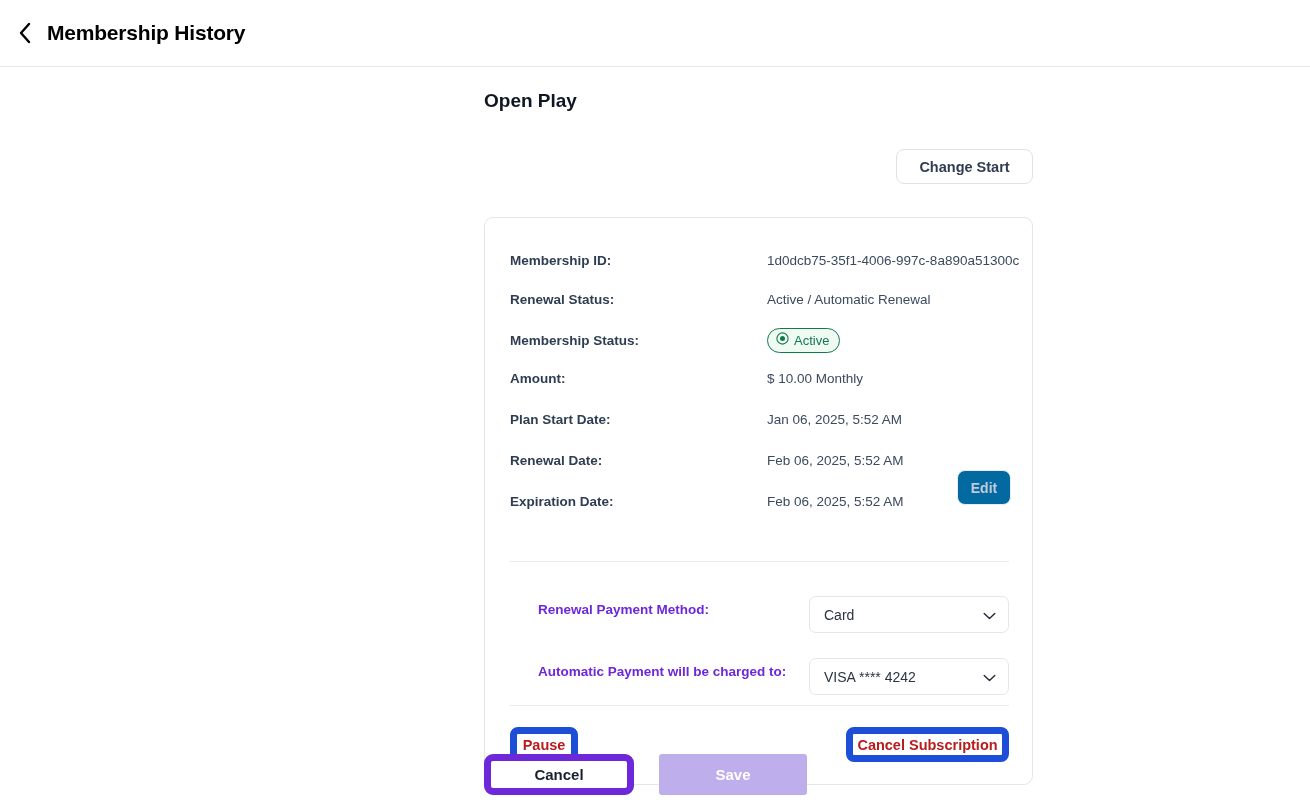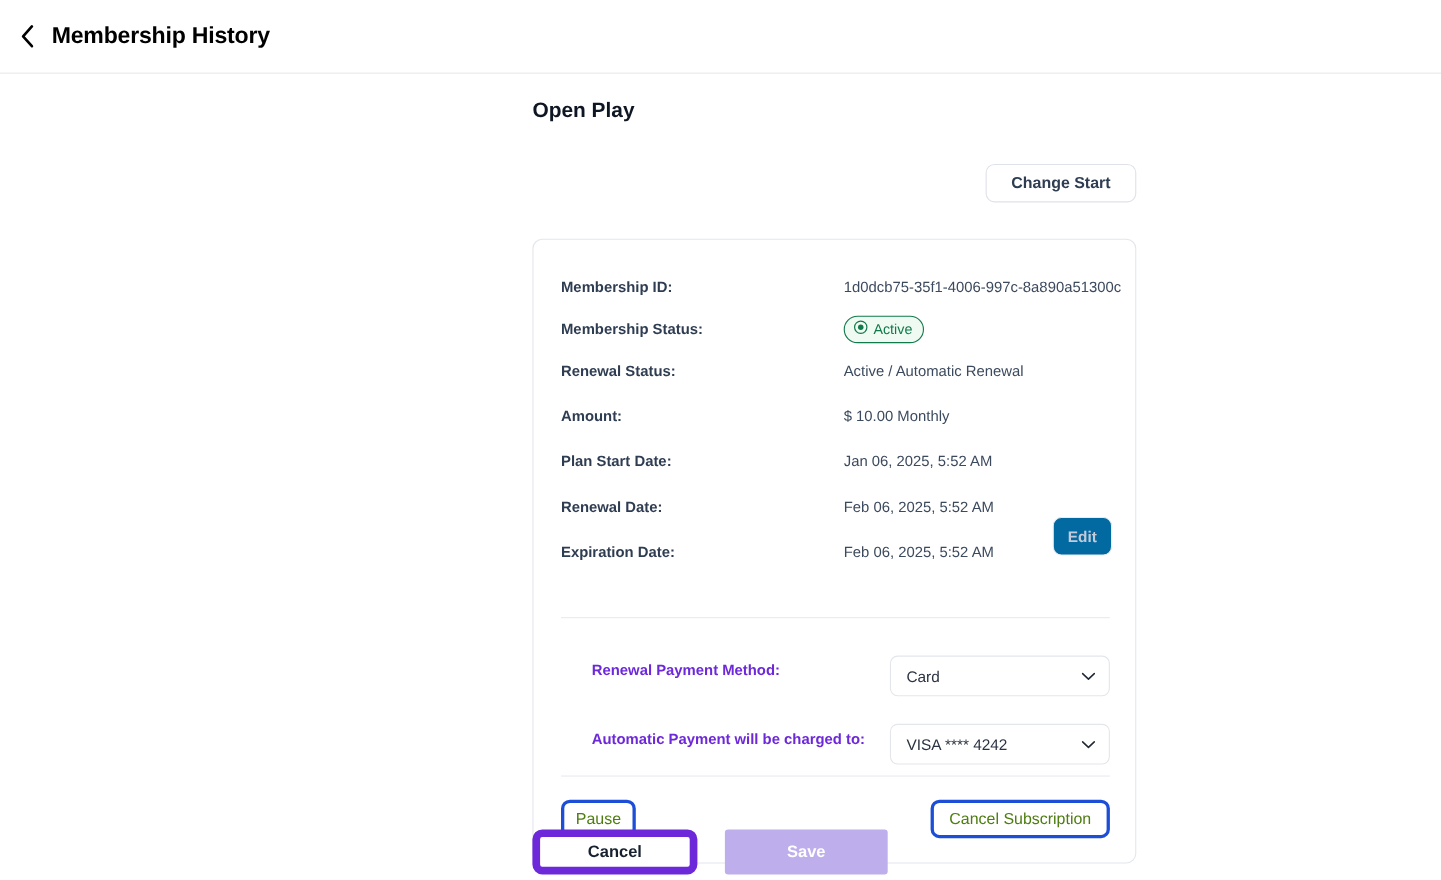--- a/index.html
+++ b/index.html
@@ -314,6 +314,11 @@
       <div class="drow row-id">
         <div class="lbl">Membership ID:</div>
         <div class="val">1d0dcb75-35f1-4006-997c-8a890a51300c</div>
+      </div>
+
+      <div class="drow row-renewal-status">
+        <div class="lbl">Renewal Status:</div>
+        <div class="val">Active / Automatic Renewal</div>
       </div>
 
       <div class="drow row-status">
@@ -329,11 +334,6 @@
         </div>
       </div>
 
-      <div class="drow row-renewal-status">
-        <div class="lbl">Renewal Status:</div>
-        <div class="val">Active / Automatic Renewal</div>
-      </div>
-
       <div class="drow row-amount">
         <div class="lbl">Amount:</div>
         <div class="val">$ 10.00 Monthly</div>

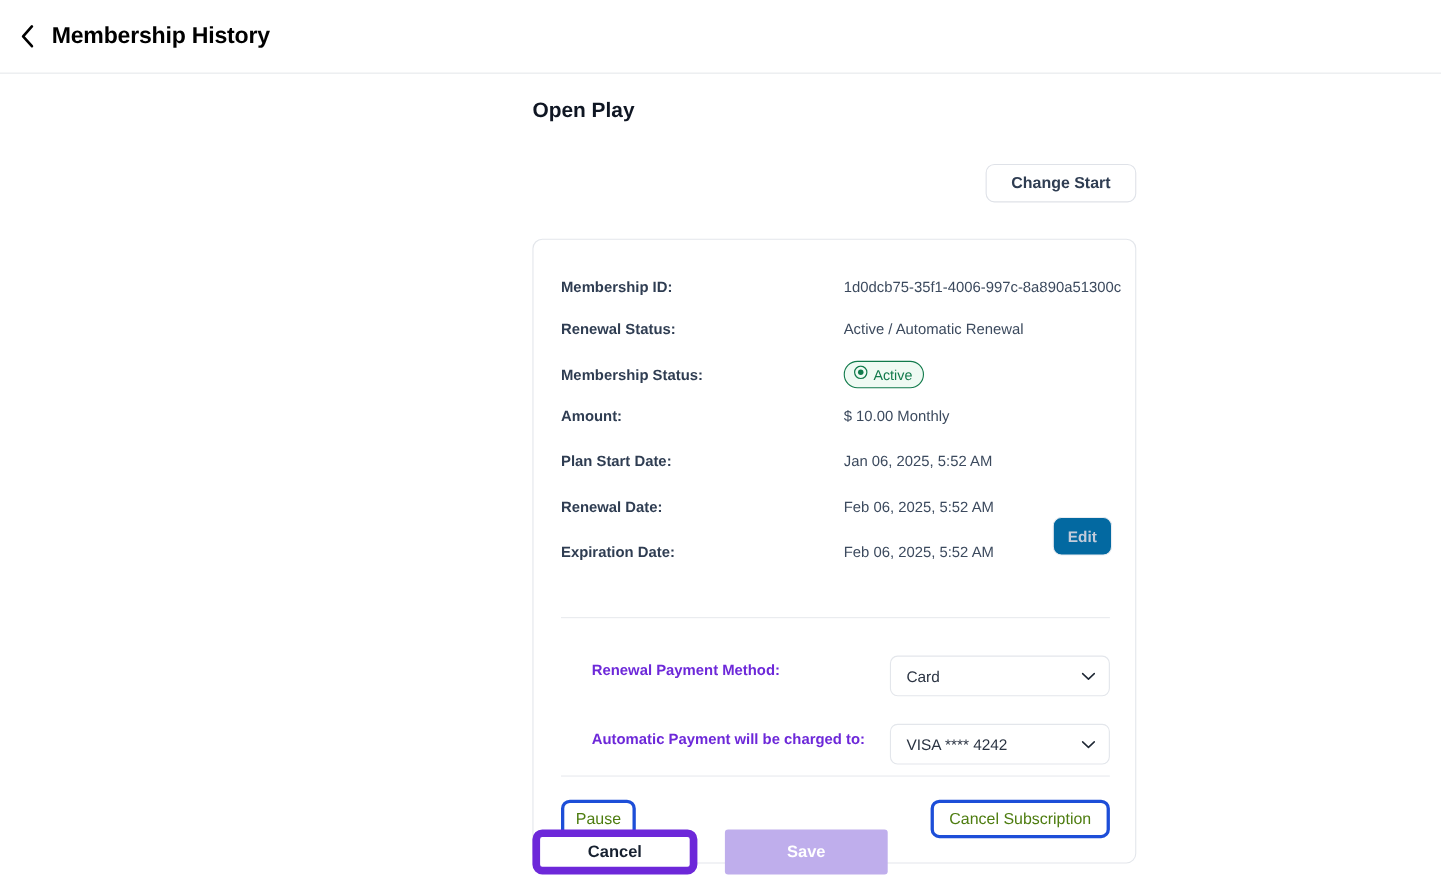--- a/index.html
+++ b/index.html
@@ -231,12 +231,12 @@
   .ghost-btn {
     height: 35px;
     background: #ffffff;
-    border: 3px solid #1d4ed8;
+    border: 7px solid #1d4ed8;
     border-radius: 8px;
     font-family: "Liberation Sans", sans-serif;
     font-size: 14.5px;
-    font-weight: normal;
-    color: #4d7c0f;
+    font-weight: bold;
+    color: #b91c1c;
     cursor: pointer;
     display: flex;
     align-items: center;

